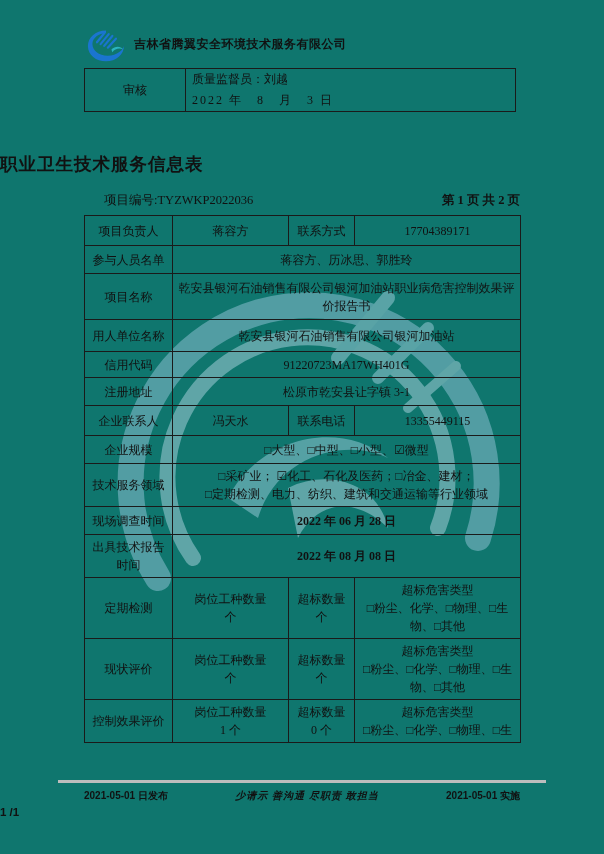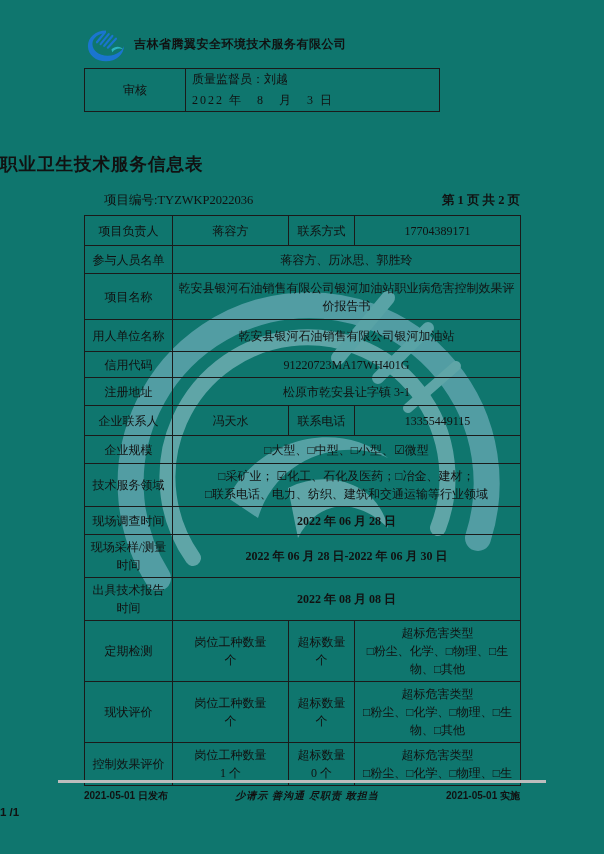--- a/index.html
+++ b/index.html
@@ -32,7 +32,7 @@
   .slogan { font-style: italic; }
 
   
-  .review-tbl { width: 356px; margin: 0 84px; border-collapse: collapse; }
+  .review-tbl { width: 432px; margin: 0 84px; border-collapse: collapse; }
   .review-tbl td { border: 1.6px solid #1a1a1a; font-size: 12px; }
   .review-label { width: 101px; text-align: center; height: 42px; }
   .review-body { padding: 2px 6px; }

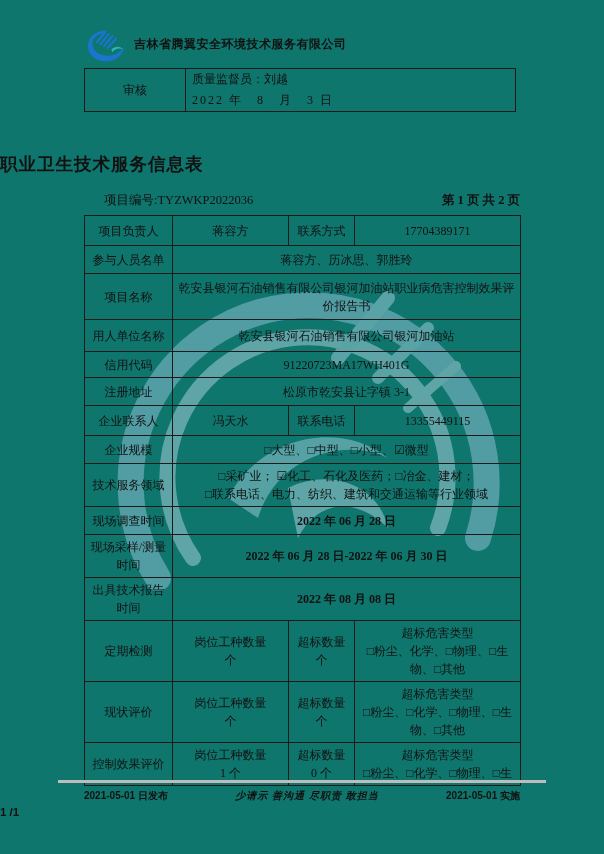--- a/index.html
+++ b/index.html
@@ -181,7 +181,7 @@
         <td>技术服务领域</td>
         <td colspan="3" class="two-line">
           <span>□采矿业；  ☑化工、石化及医药；□冶金、建材；</span>
-          <span>□联系电话、电力、纺织、建筑和交通运输等行业领域</span>
+          <span>□定期检测、电力、纺织、建筑和交通运输等行业领域</span>
         </td>
       </tr>
 

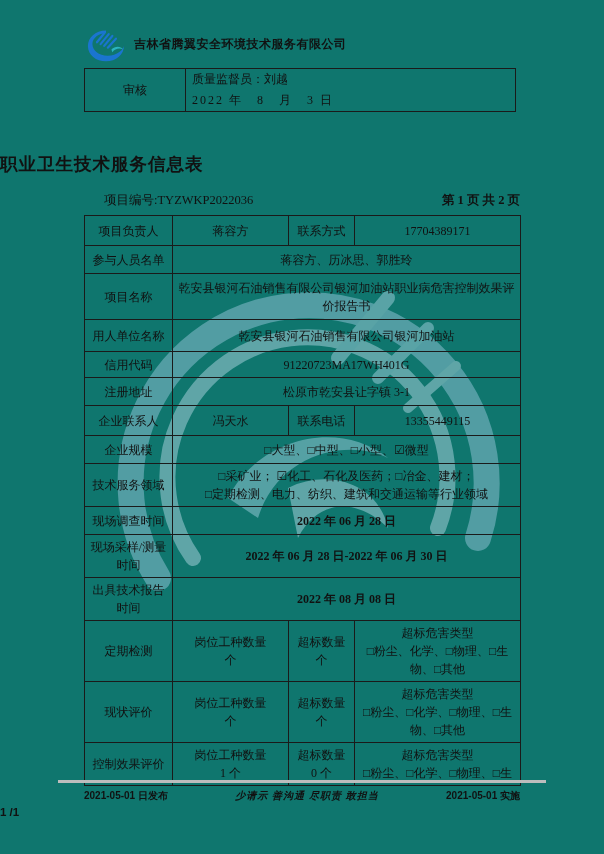--- a/index.html
+++ b/index.html
@@ -190,10 +190,6 @@
         <td colspan="3" class="bold-date">2022 年 06 月 28 日</td>
       </tr>
 
-      <tr class="h38">
-        <td>现场采样/测量时间</td>
-        <td colspan="3" class="bold-date">2022 年 06 月 28 日-2022 年 06 月 30 日</td>
-      </tr>
 
       <tr class="h36">
         <td>出具技术报告时间</td>

